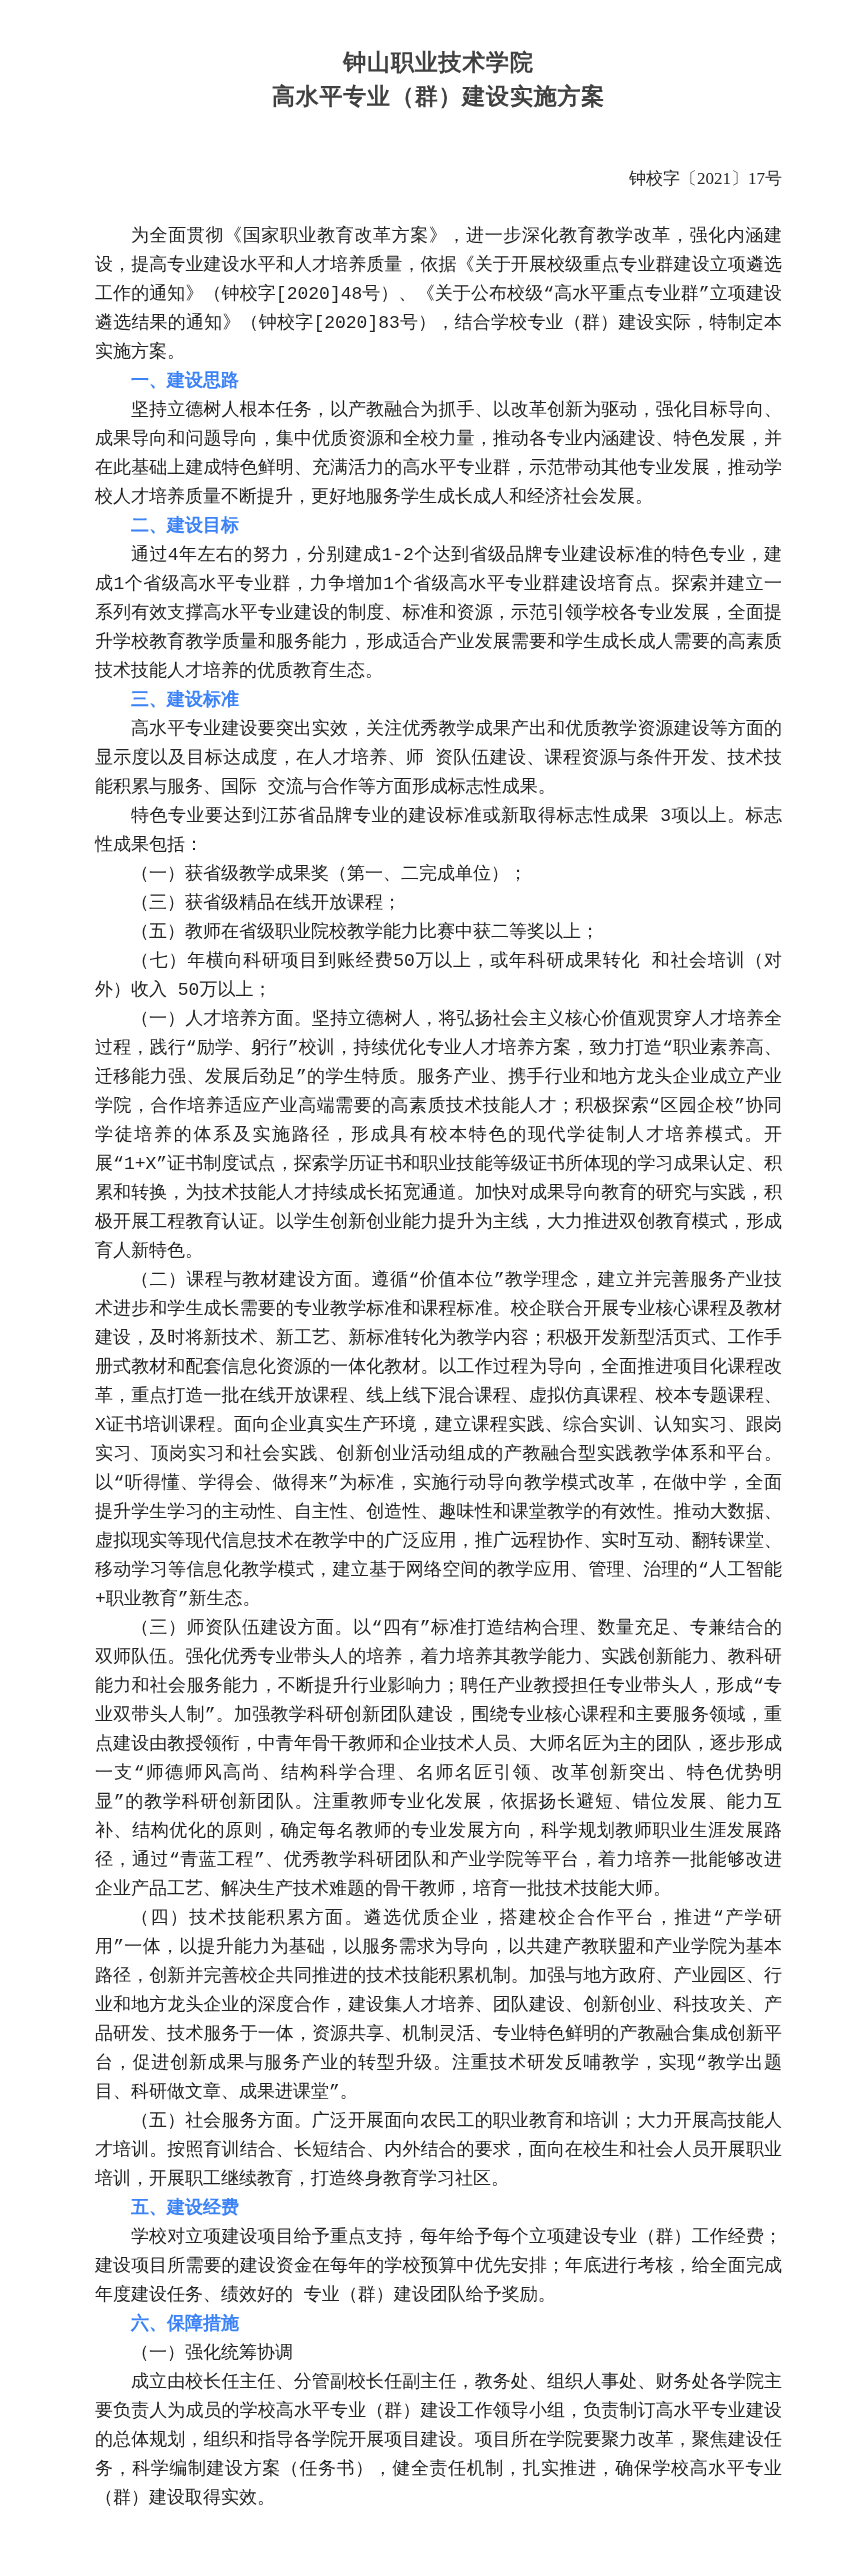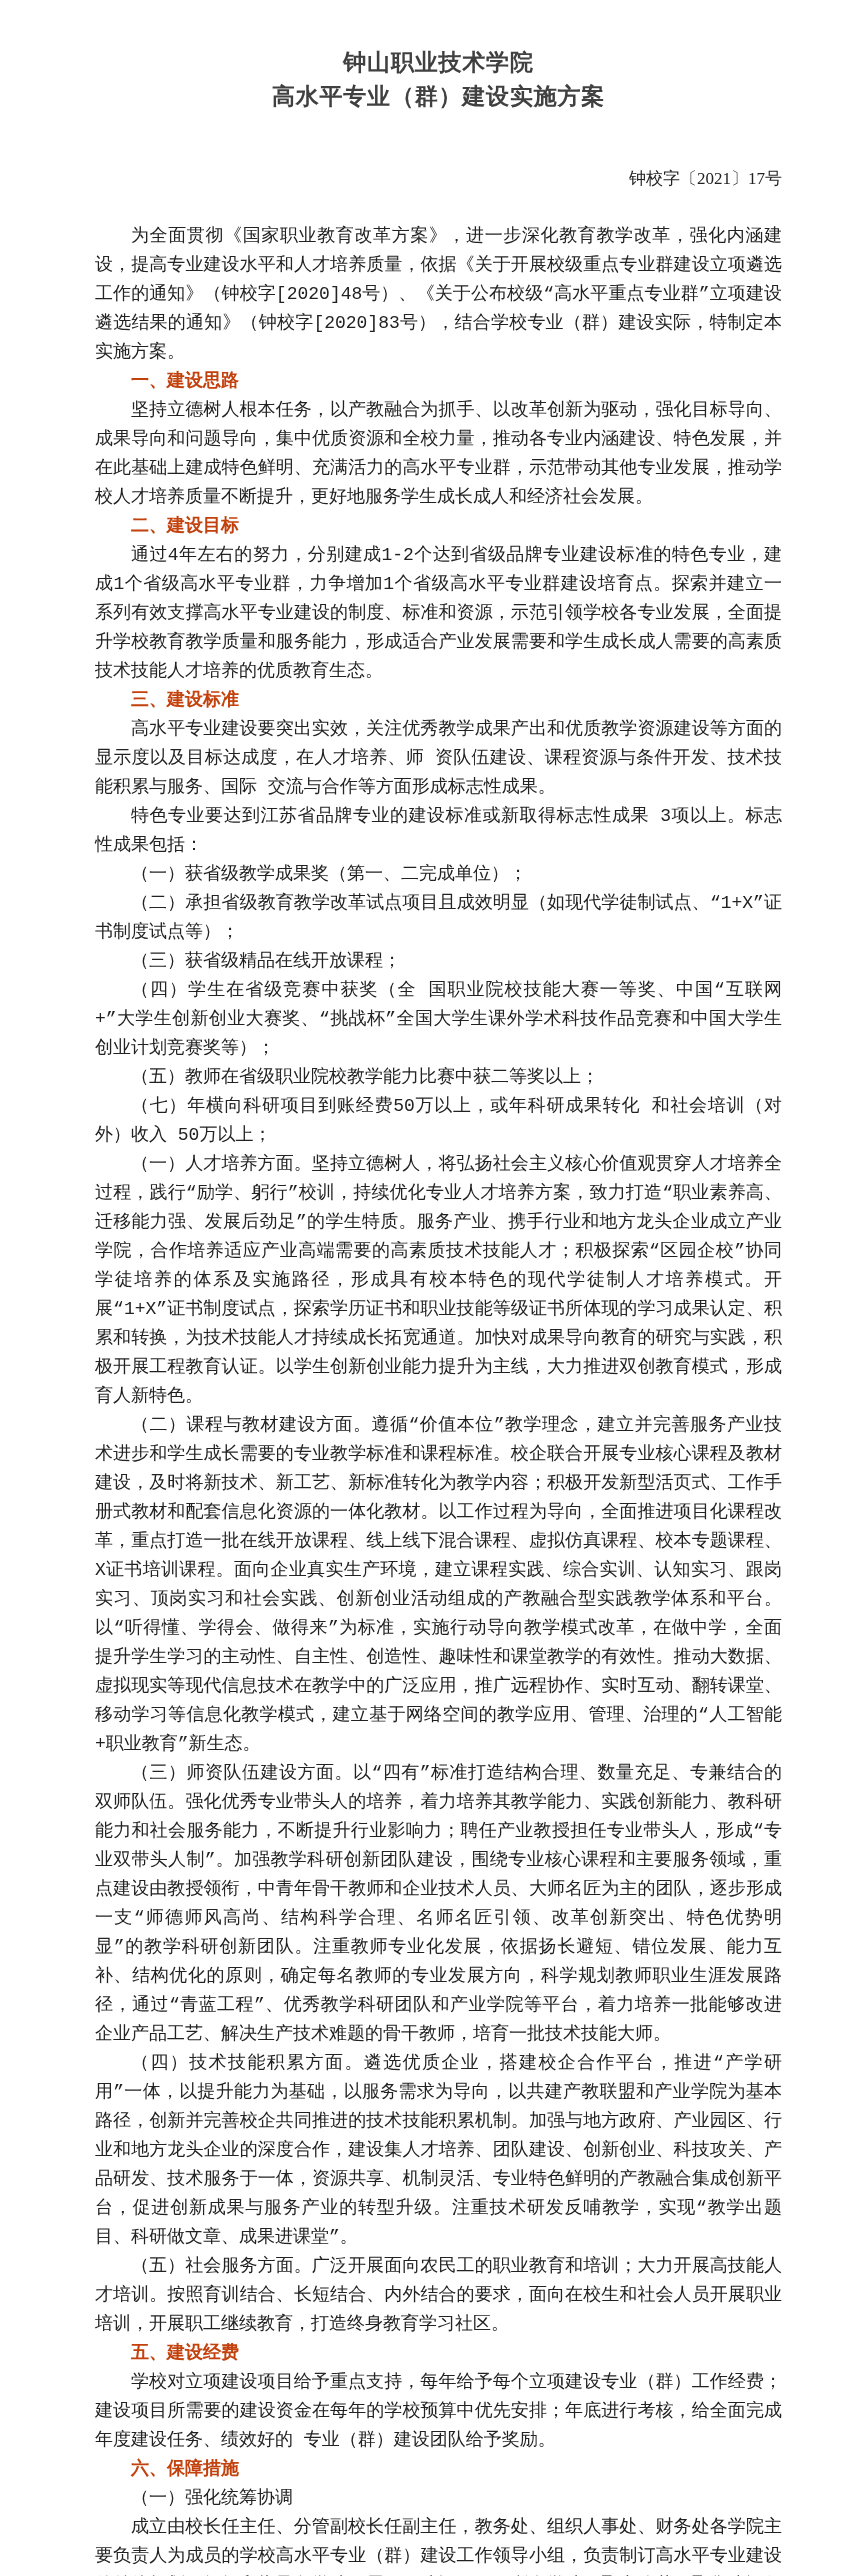--- a/index.html
+++ b/index.html
@@ -50,7 +50,7 @@
   }
   .doc-body p.heading {
     font-weight: bold;
-    color: #c2410c;
+    color: #3b82f6;
   }
   .doc-body p.subheading {
     font-weight: normal;

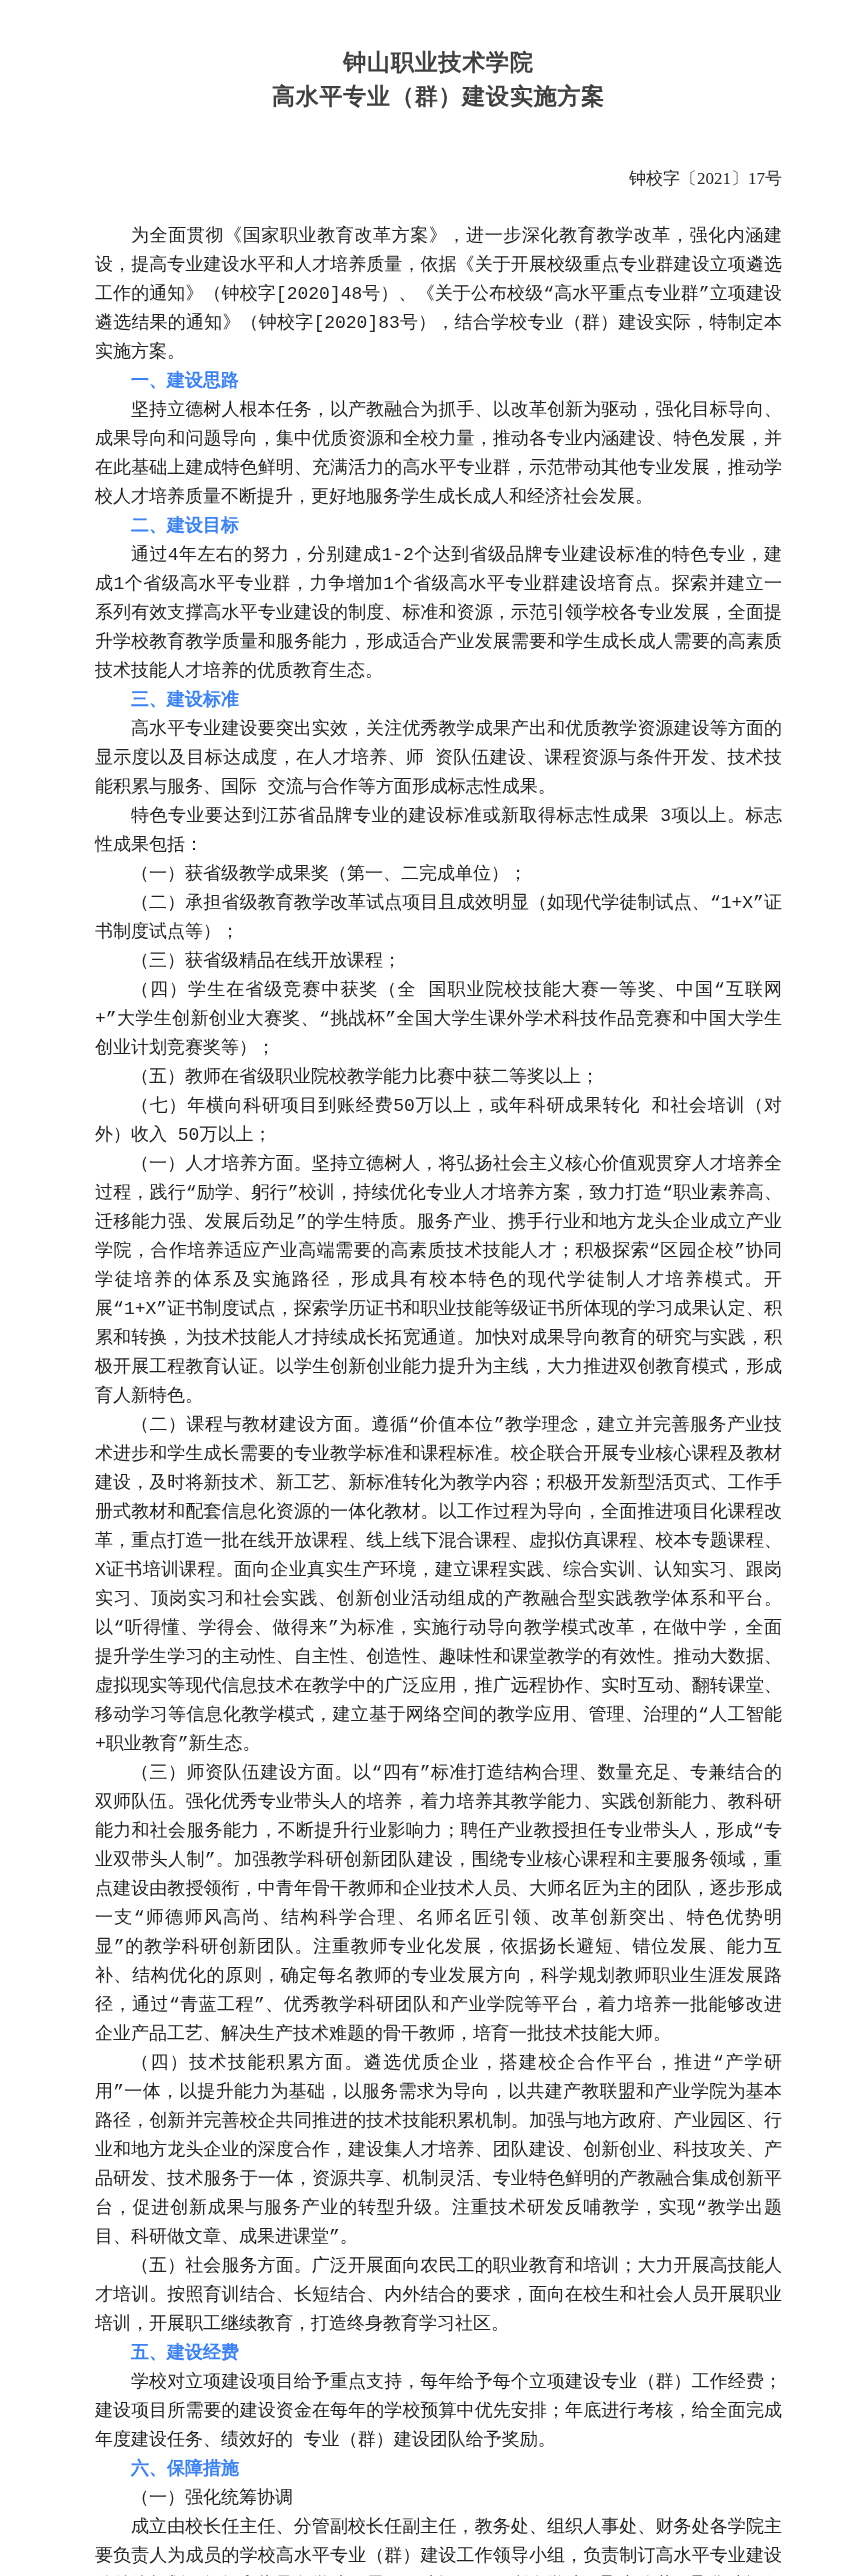--- a/index.html
+++ b/index.html
@@ -75,7 +75,6 @@
       <p class="para">高水平专业建设要突出实效，关注优秀教学成果产出和优质教学资源建设等方面的显示度以及目标达成度，在人才培养、师 资队伍建设、课程资源与条件开发、技术技能积累与服务、国际 交流与合作等方面形成标志性成果。</p>
       <p class="para">特色专业要达到江苏省品牌专业的建设标准或新取得标志性成果 3项以上。标志性成果包括：</p>
       <p class="para">（一）获省级教学成果奖（第一、二完成单位）；</p>
-      <p class="para">（二）承担省级教育教学改革试点项目且成效明显（如现代学徒制试点、“1+X”证书制度试点等）；</p>
       <p class="para">（三）获省级精品在线开放课程；</p>
       <p class="para">（四）学生在省级竞赛中获奖（全 国职业院校技能大赛一等奖、中国“互联网+”大学生创新创业大赛奖、“挑战杯”全国大学生课外学术科技作品竞赛和中国大学生创业计划竞赛奖等）；</p>
       <p class="para">（五）教师在省级职业院校教学能力比赛中获二等奖以上；</p>

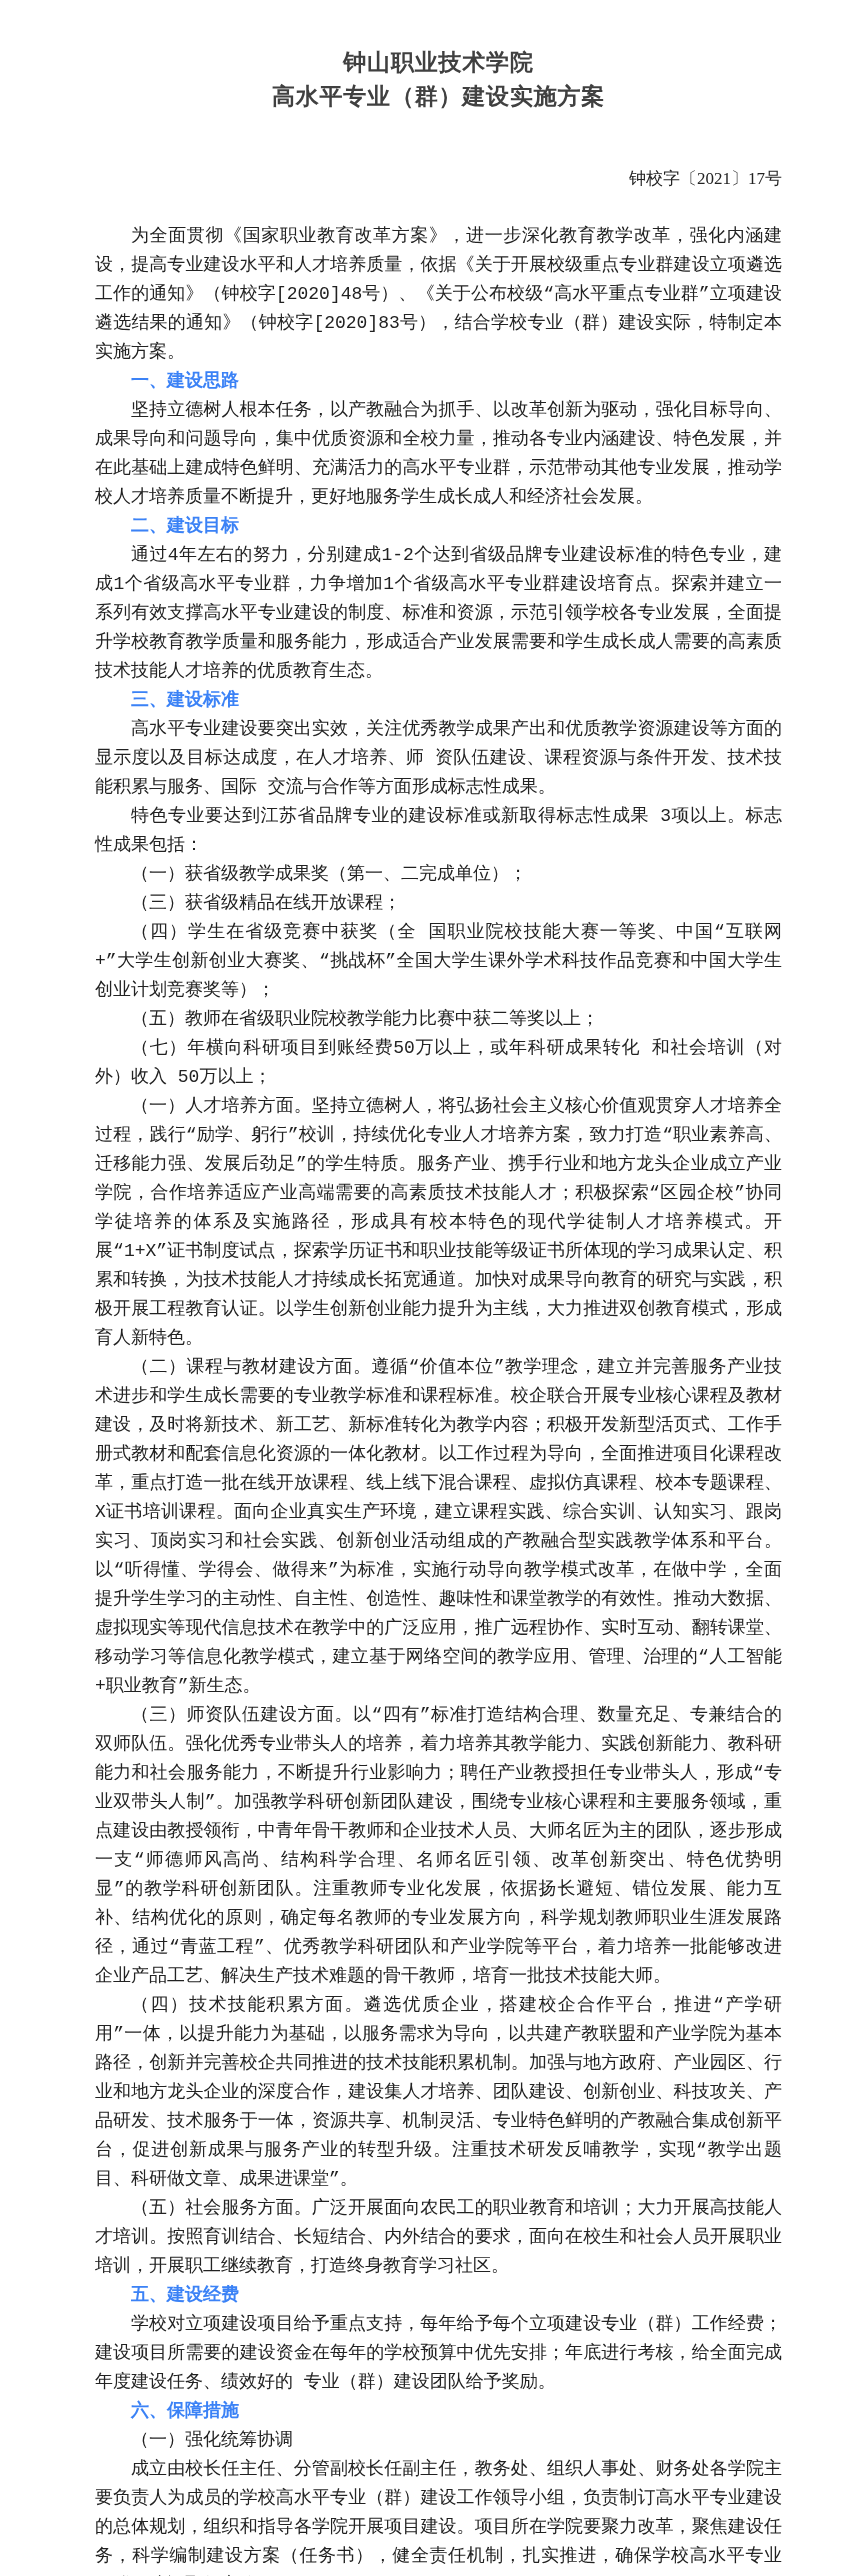--- a/index.html
+++ b/index.html
@@ -76,7 +76,6 @@
       <p class="para">特色专业要达到江苏省品牌专业的建设标准或新取得标志性成果 3项以上。标志性成果包括：</p>
       <p class="para">（一）获省级教学成果奖（第一、二完成单位）；</p>
       <p class="para">（三）获省级精品在线开放课程；</p>
-      <p class="para">（四）学生在省级竞赛中获奖（全 国职业院校技能大赛一等奖、中国“互联网+”大学生创新创业大赛奖、“挑战杯”全国大学生课外学术科技作品竞赛和中国大学生创业计划竞赛奖等）；</p>
       <p class="para">（五）教师在省级职业院校教学能力比赛中获二等奖以上；</p>
       <p class="para">（七）年横向科研项目到账经费50万以上，或年科研成果转化 和社会培训（对外）收入 50万以上；</p>
       <p class="para">（一）人才培养方面。坚持立德树人，将弘扬社会主义核心价值观贯穿人才培养全过程，践行“励学、躬行”校训，持续优化专业人才培养方案，致力打造“职业素养高、迁移能力强、发展后劲足”的学生特质。服务产业、携手行业和地方龙头企业成立产业学院，合作培养适应产业高端需要的高素质技术技能人才；积极探索“区园企校”协同学徒培养的体系及实施路径，形成具有校本特色的现代学徒制人才培养模式。开展“1+X”证书制度试点，探索学历证书和职业技能等级证书所体现的学习成果认定、积累和转换，为技术技能人才持续成长拓宽通道。加快对成果导向教育的研究与实践，积极开展工程教育认证。以学生创新创业能力提升为主线，大力推进双创教育模式，形成育人新特色。</p>

